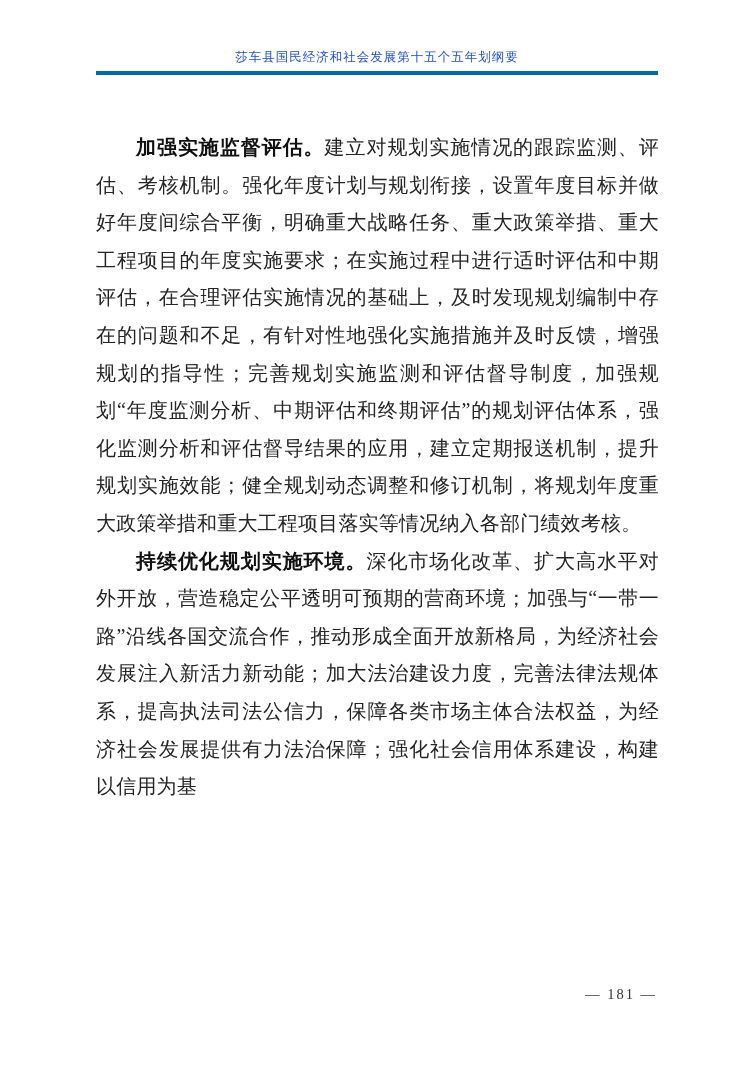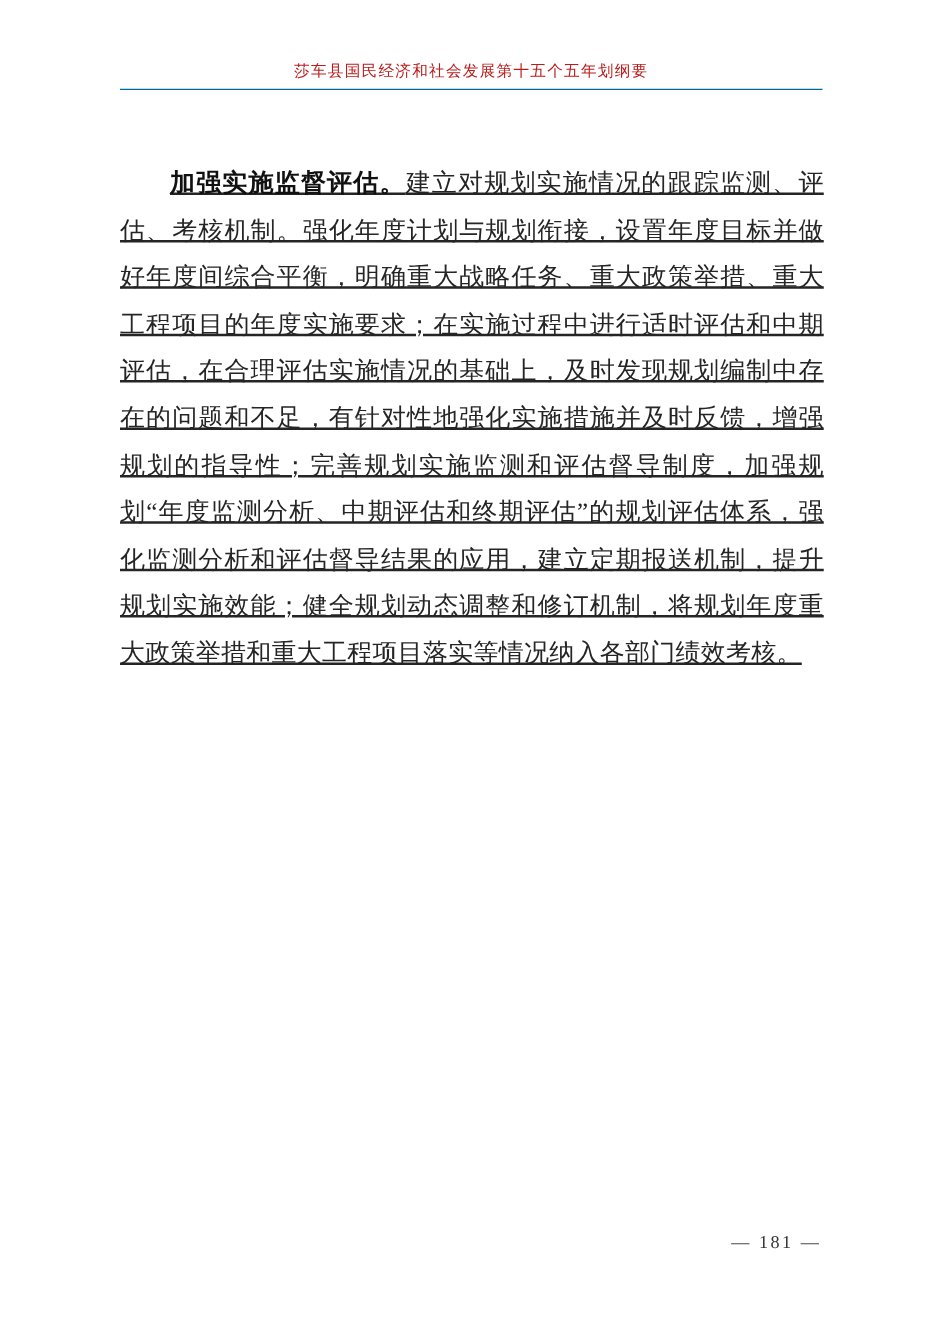--- a/index.html
+++ b/index.html
@@ -26,9 +26,9 @@
     font-size: 12.5px;
     line-height: 20px;
     letter-spacing: 1px;
-    color: #b91c1c;
+    color: #1d4ed8;
     padding-bottom: 4px;
-    border-bottom: 1px solid #0369a1;
+    border-bottom: 4px solid #0369a1;
   }
   .doc-body {
     position: absolute;

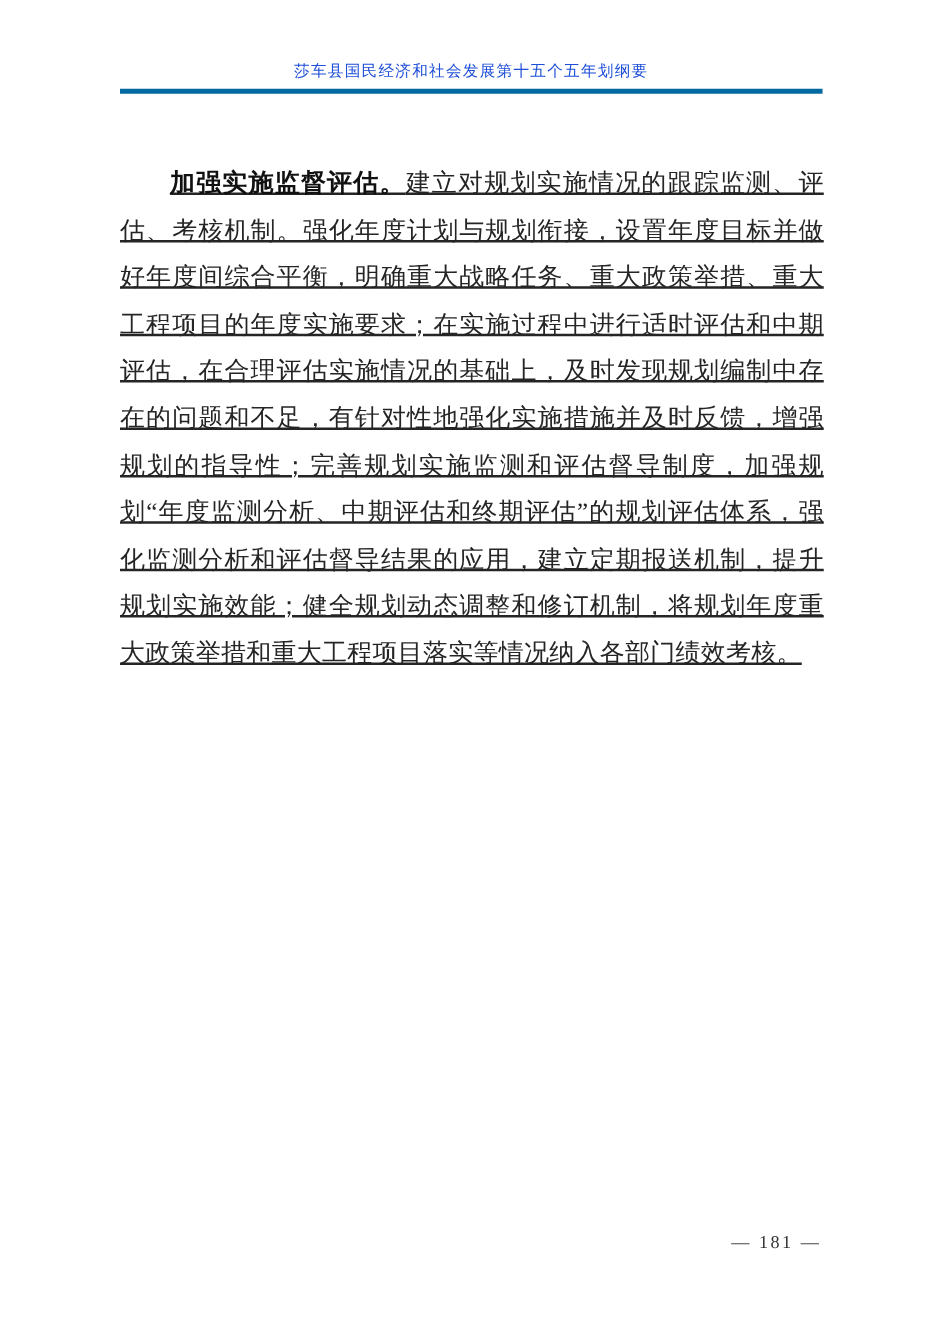--- a/index.html
+++ b/index.html
@@ -43,7 +43,7 @@
     color: #252525;
   }
   .doc-body p { margin: 0; }
-  .doc-body p.indent { text-indent: 2em; text-decoration: underline; }
+  .doc-body p.indent { text-indent: 2em; }
   .para-lead {
     font-weight: 700;
     color: #111111;

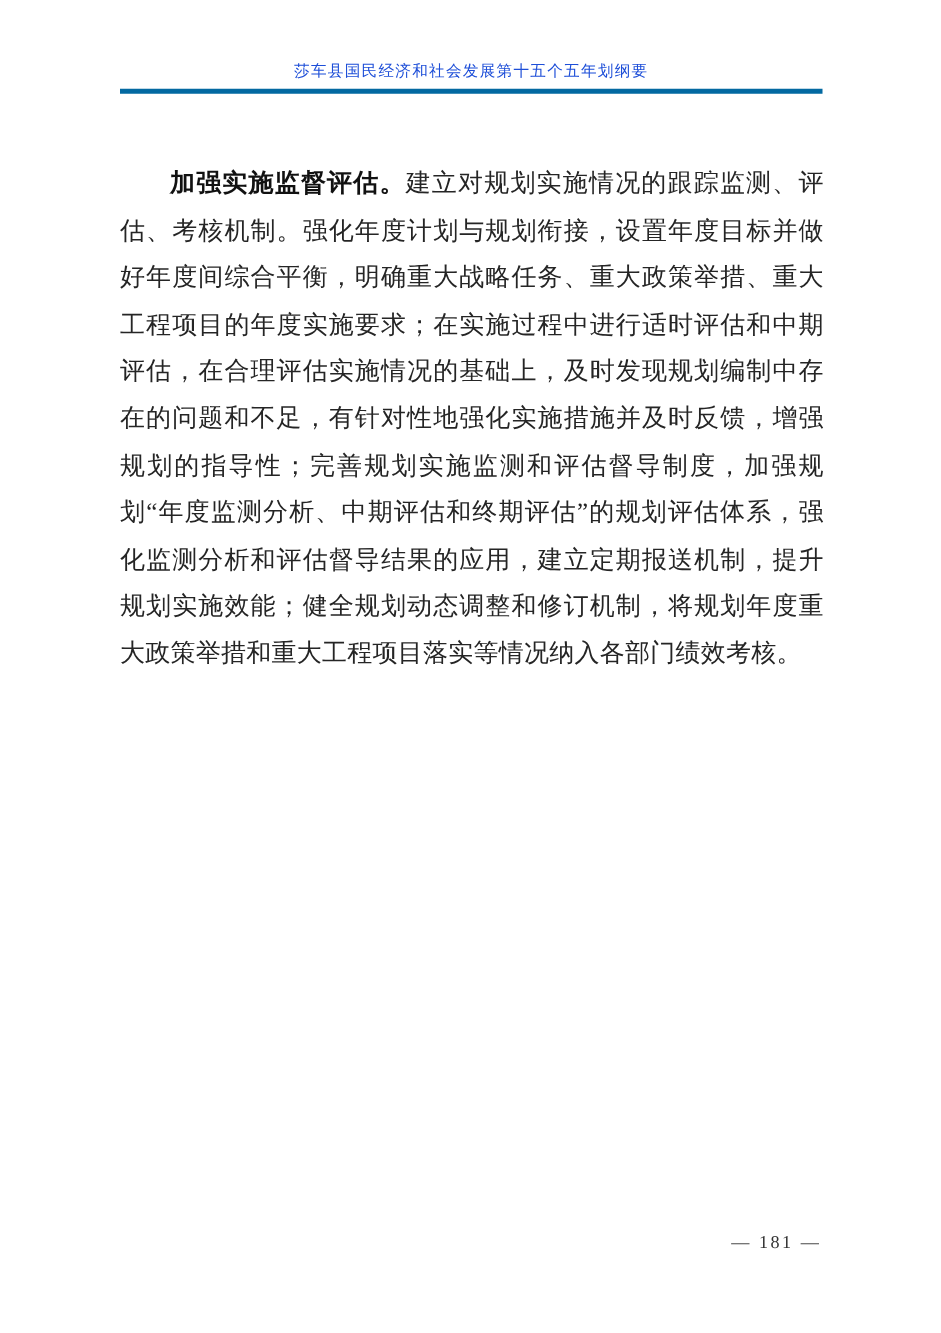--- a/index.html
+++ b/index.html
@@ -69,6 +69,7 @@
 
     <p class="indent"><span class="para-lead">加强实施监督评估。</span><span>建立对规划实施情况的跟踪监测、评估、考核机制。强化年度计划与规划衔接，设置年度目标并做好年度间综合平衡，明确重大战略任务、重大政策举措、重大工程项目的年度实施要求；在实施过程中进行适时评估和中期评估，在合理评估实施情况的基础上，及时发现规划编制中存在的问题和不足，有针对性地强化实施措施并及时反馈，增强规划的指导性；完善规划实施监测和评估督导制度，加强规划“年度监测分析、中期评估和终期评估”的规划评估体系，强化监测分析和评估督导结果的应用，建立定期报送机制，提升规划实施效能；健全规划动态调整和修订机制，将规划年度重大政策举措和重大工程项目落实等情况纳入各部门绩效考核。</span></p>
 
+    <p class="indent"><span class="para-lead">持续优化规划实施环境。</span><span>深化市场化改革、扩大高水平对外开放，营造稳定公平透明可预期的营商环境；加强与“一带一路”沿线各国交流合作，推动形成全面开放新格局，为经济社会发展注入新活力新动能；加大法治建设力度，完善法律法规体系，提高执法司法公信力，保障各类市场主体合法权益，为经济社会发展提供有力法治保障；强化社会信用体系建设，构建以信用为基</span></p>
 
   </div>
 

